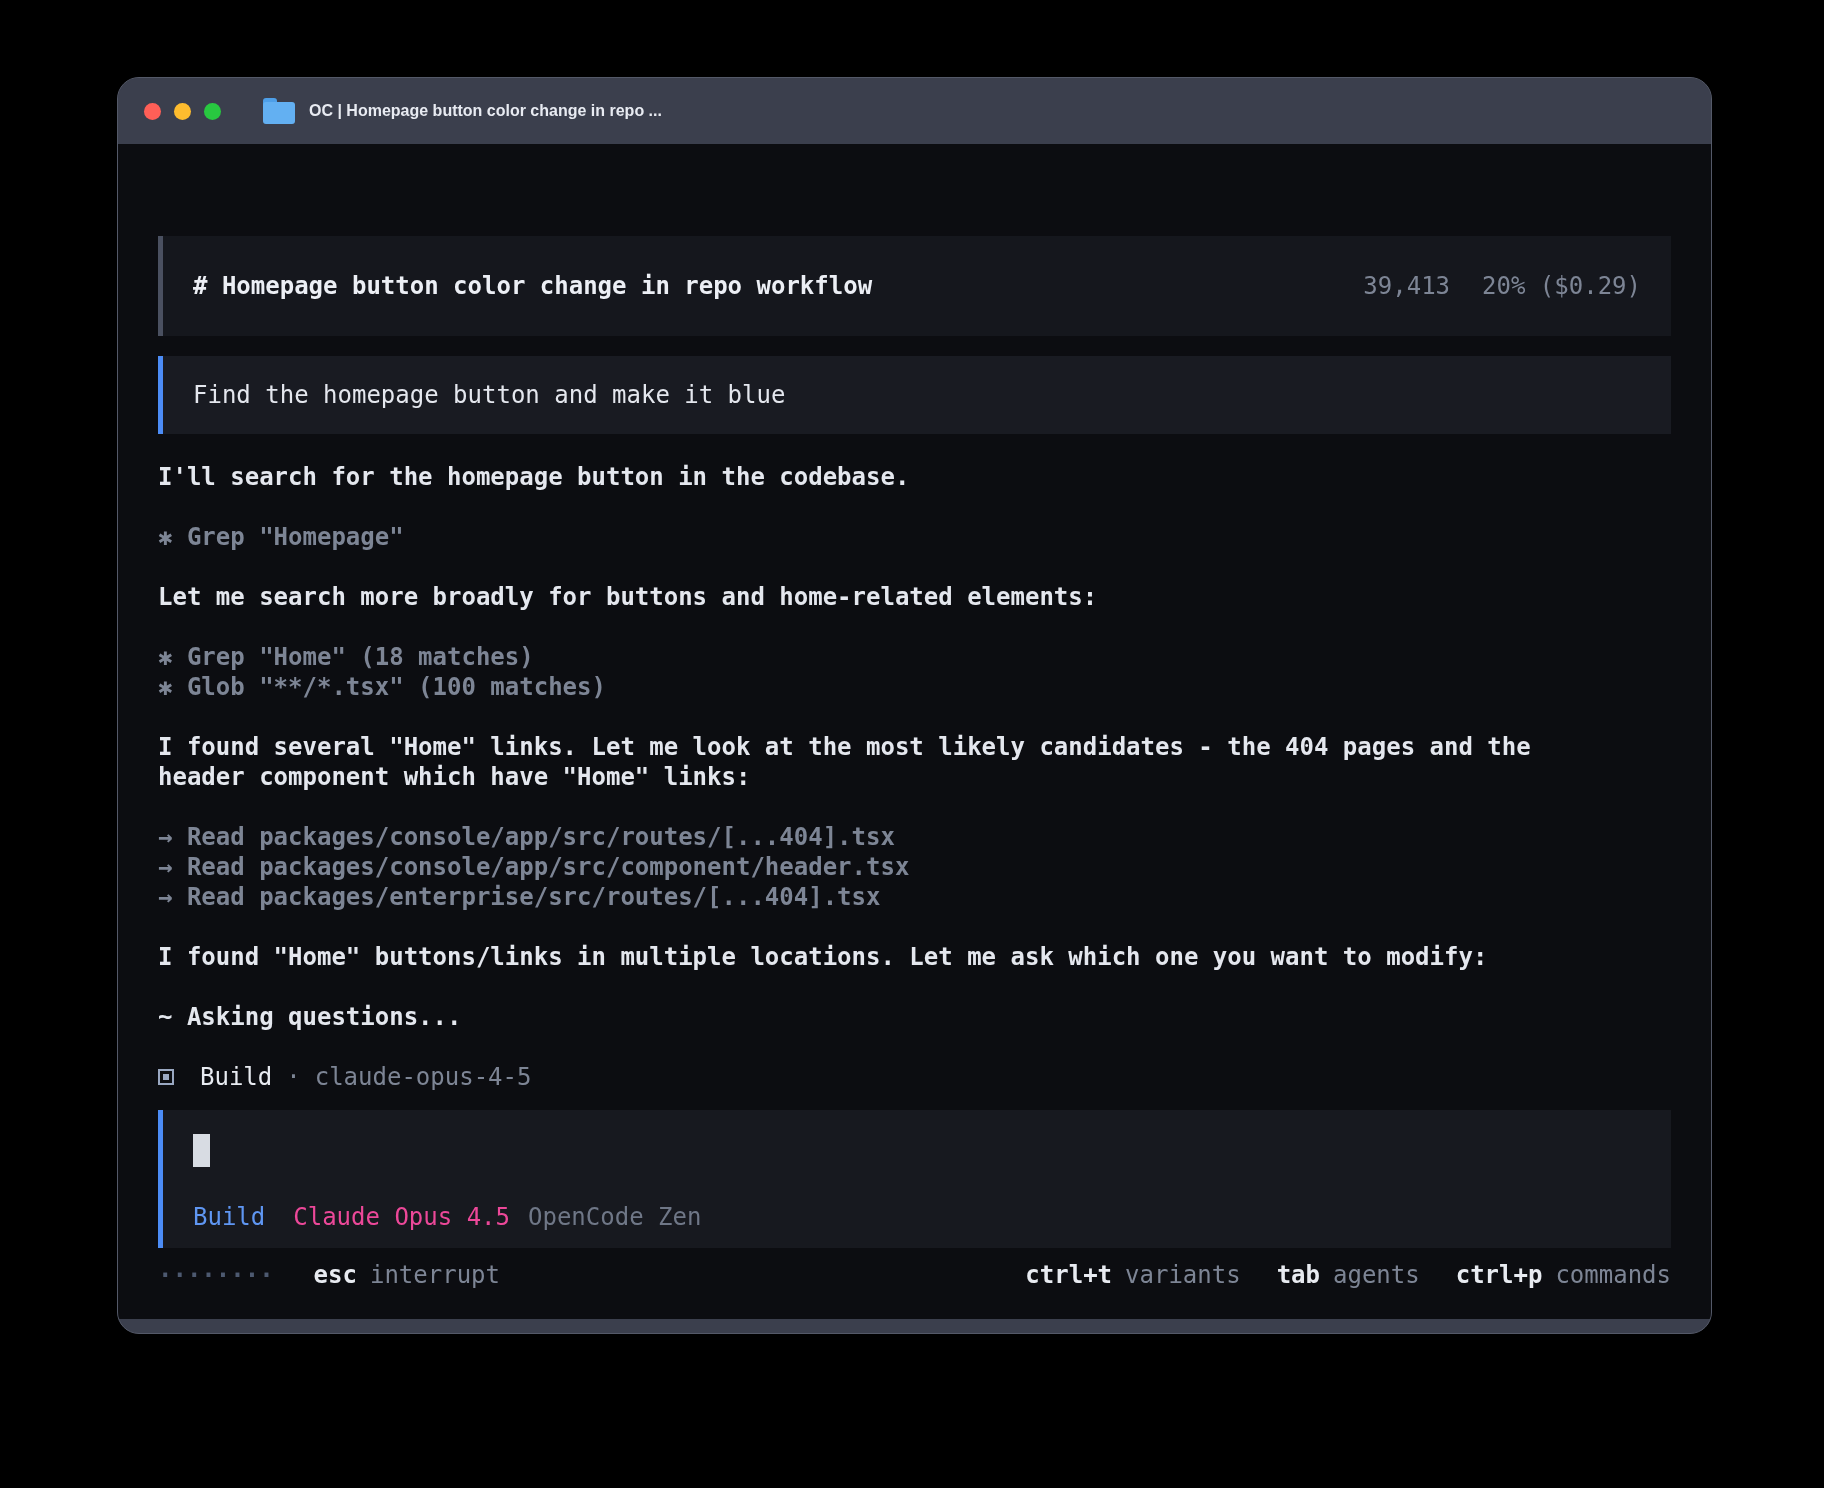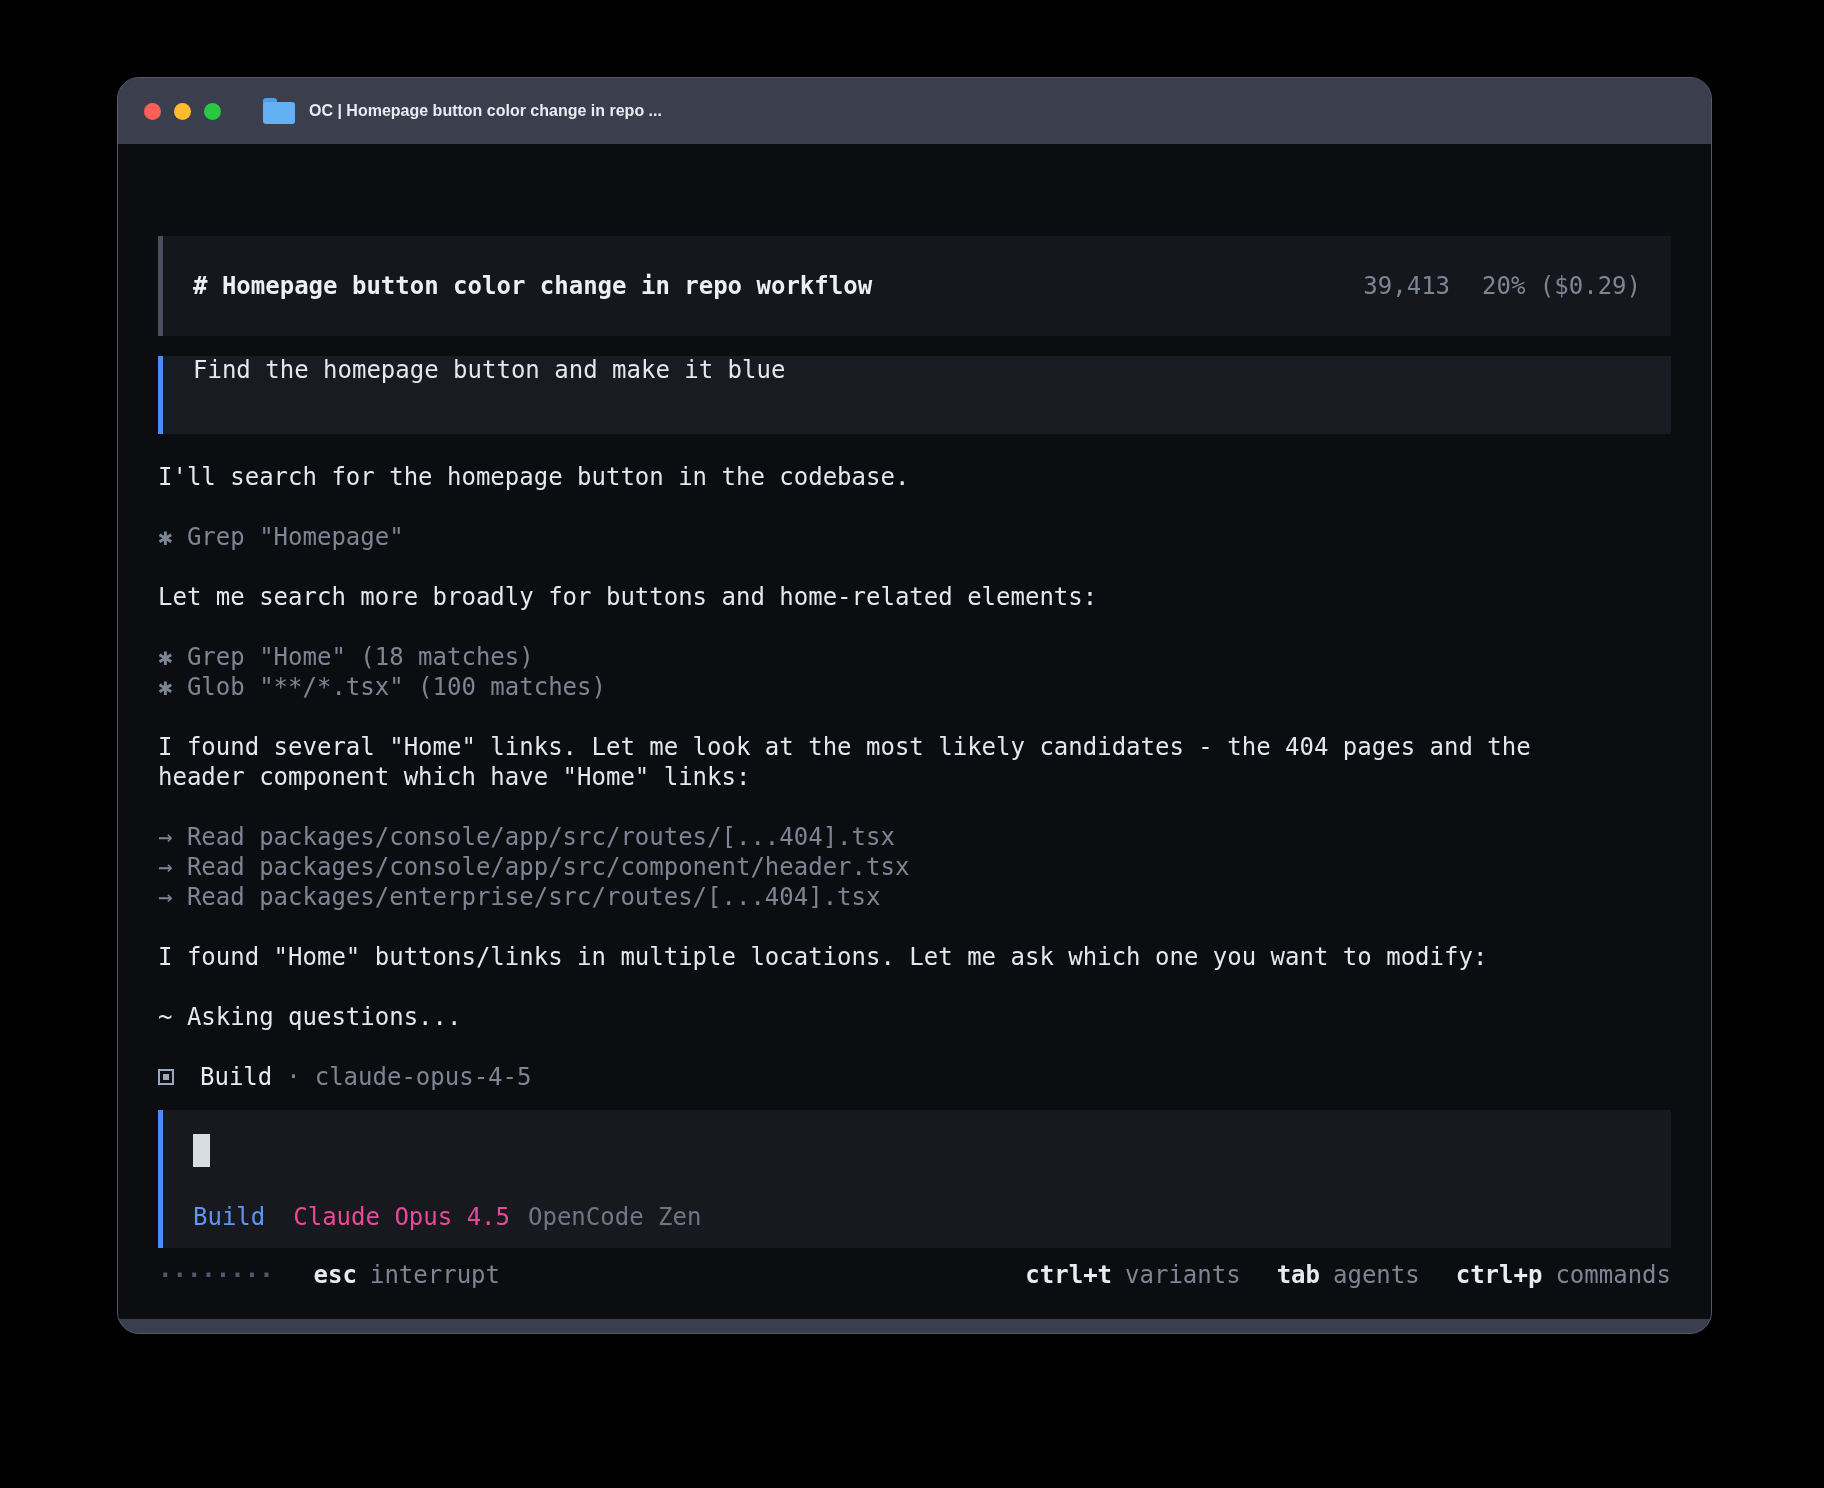--- a/index.html
+++ b/index.html
@@ -52,7 +52,7 @@
   .user-box {
     margin-top:20px; height:78px; flex:none;
     background:#191b22; border-left:5px solid #4c8cf6;
-    display:flex; padding:0 30px; white-space:pre;
+    display:flex; align-items:center; padding:0 30px; white-space:pre;
   }
 
   .conversation { margin-top:28px; flex:none; }

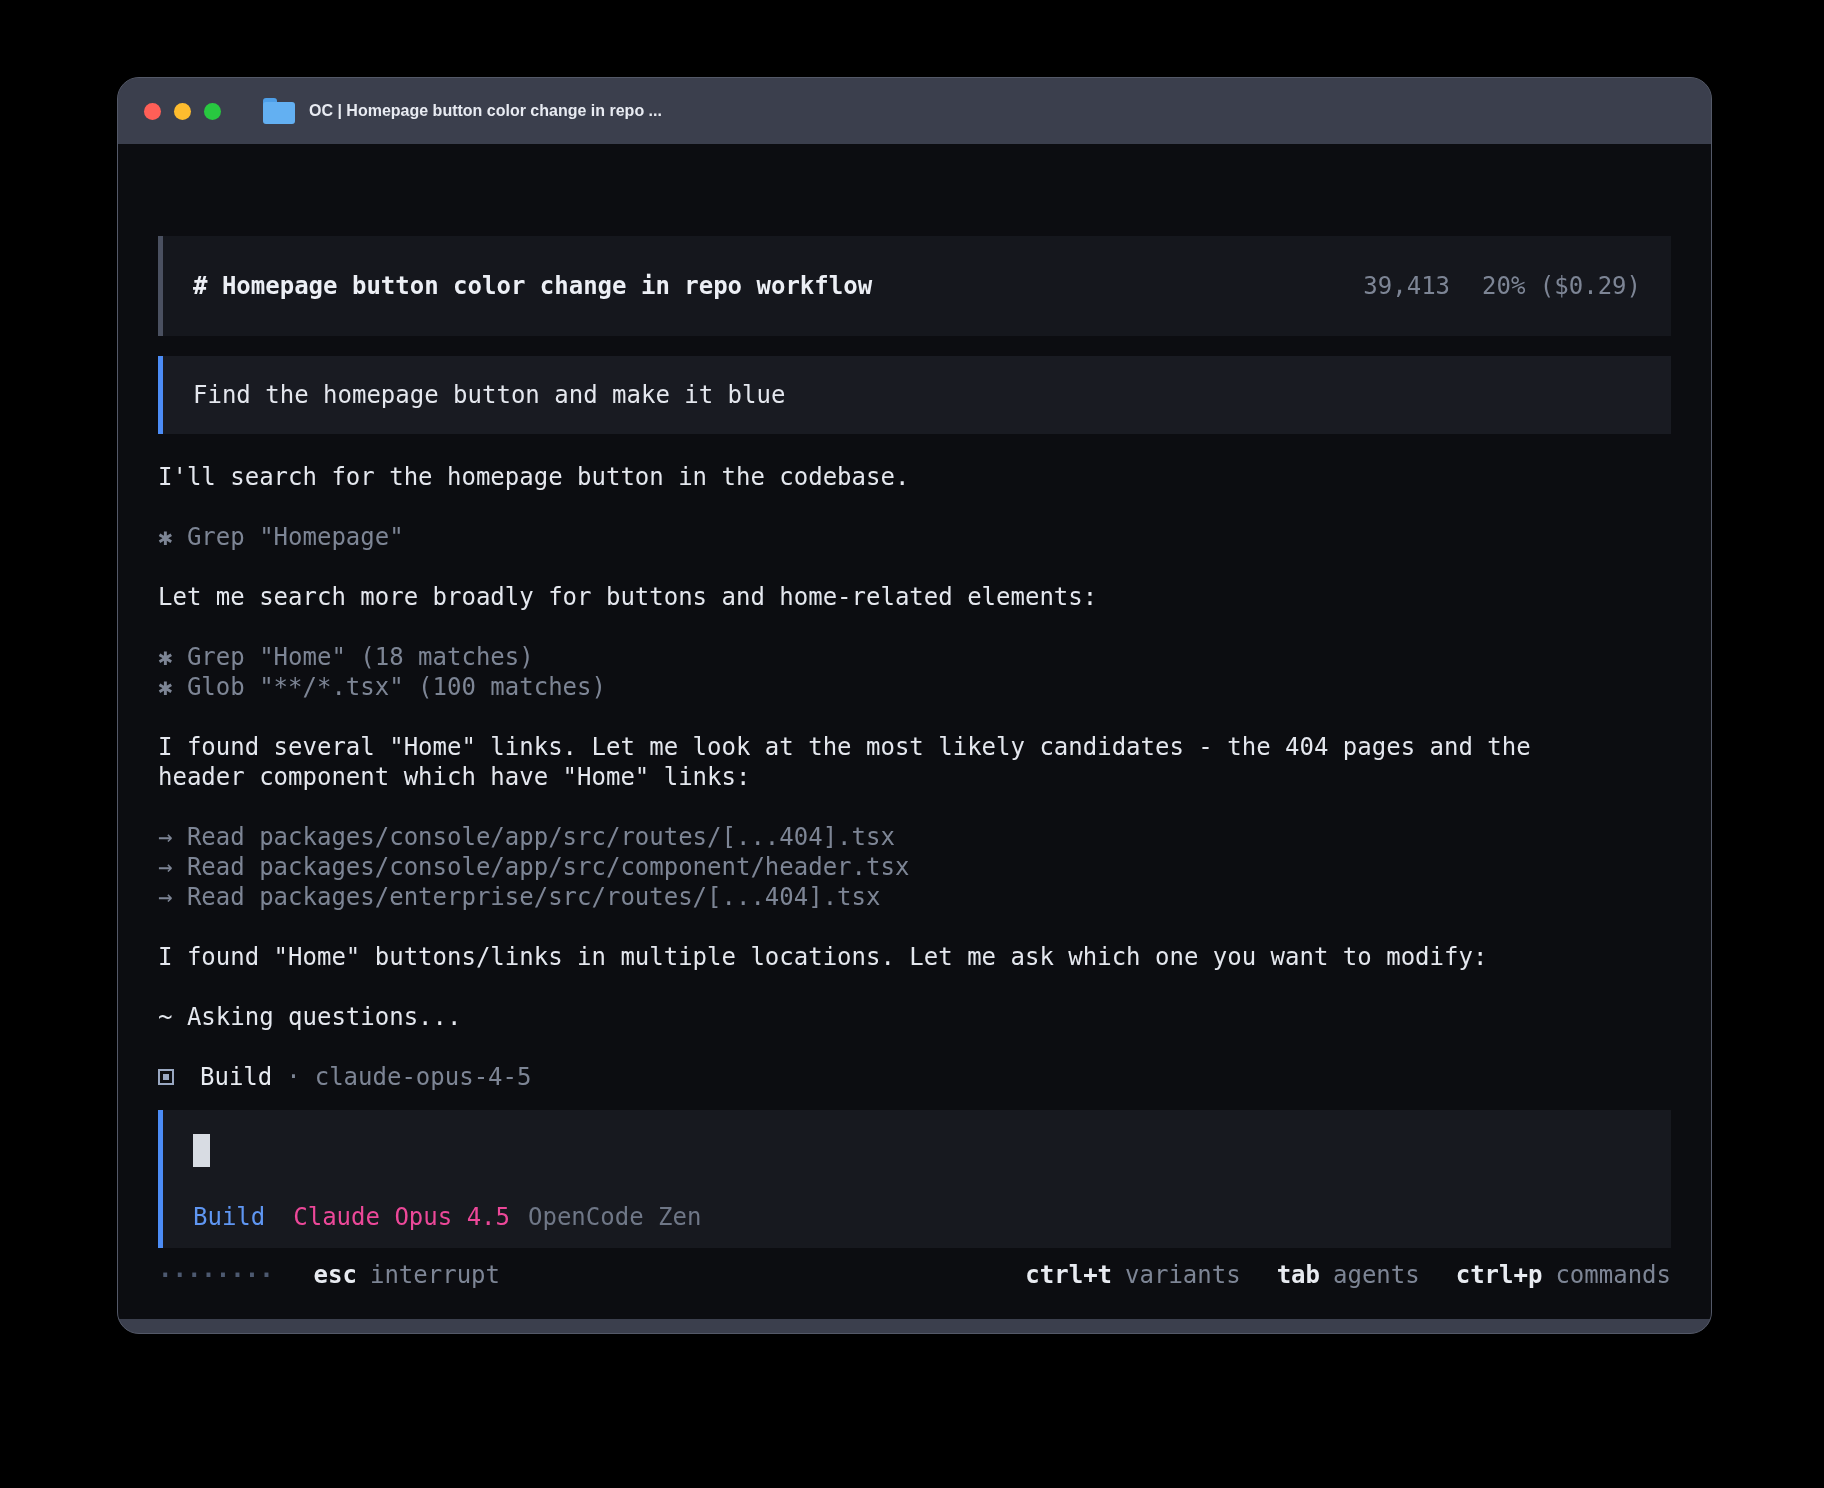--- a/index.html
+++ b/index.html
@@ -56,7 +56,7 @@
   }
 
   .conversation { margin-top:28px; flex:none; }
-  .block { margin-bottom:30px; }
+  .block { margin-bottom:30px;font-weight:bold; }
   .line { line-height:30px; white-space:pre; }
   .block.text .line { color:#e4e7ee; }
   .block.tool .line { color:#7d8595; }

